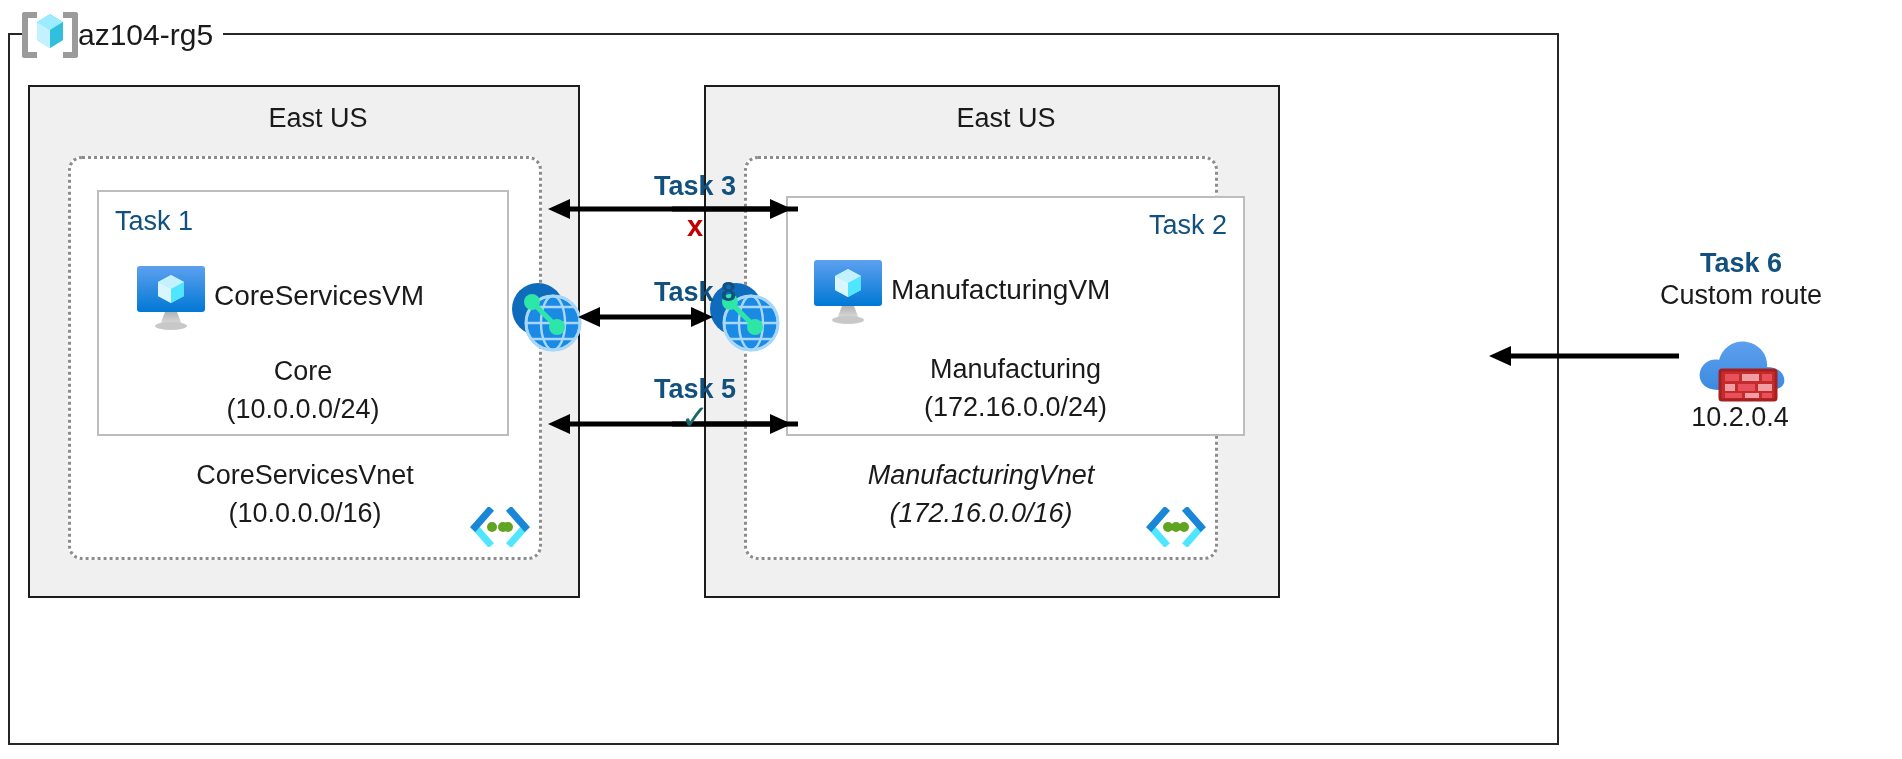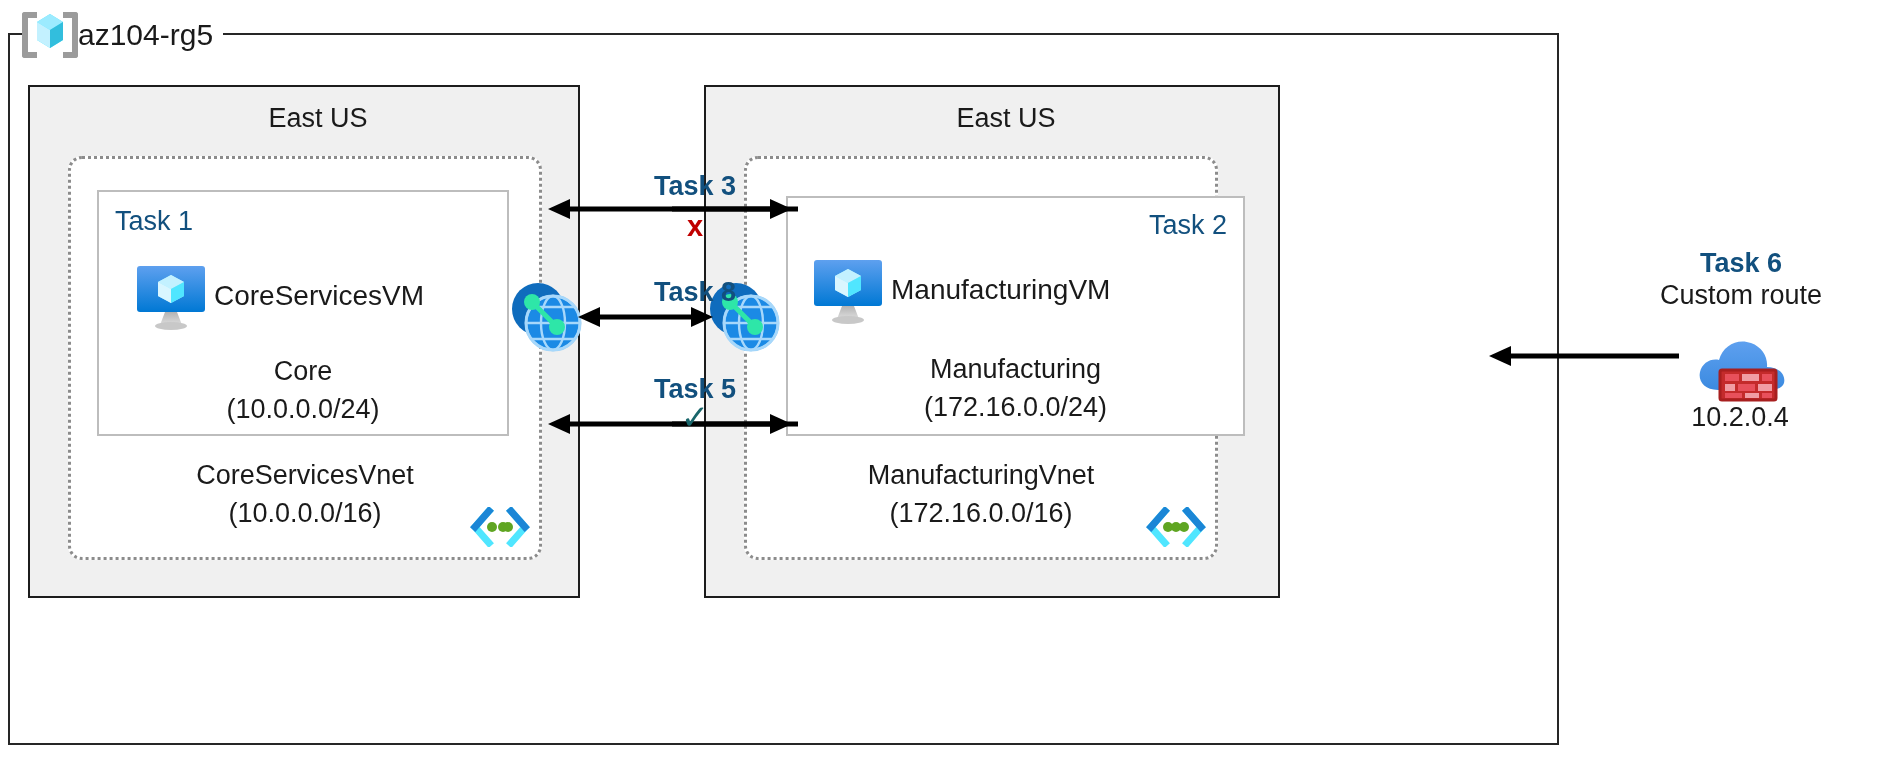--- a/index.html
+++ b/index.html
@@ -291,7 +291,7 @@
   </div>
 
   <div class="vnet" style="left:744px; top:156px; width:474px; height:404px;">
-    <div class="vnet-name" style="top:297px;">
+    <div class="vnet-name" style="top:297px;font-style:italic;">
       <span>ManufacturingVnet</span><br>
       <span>(172.16.0.0/16)</span>
     </div>

